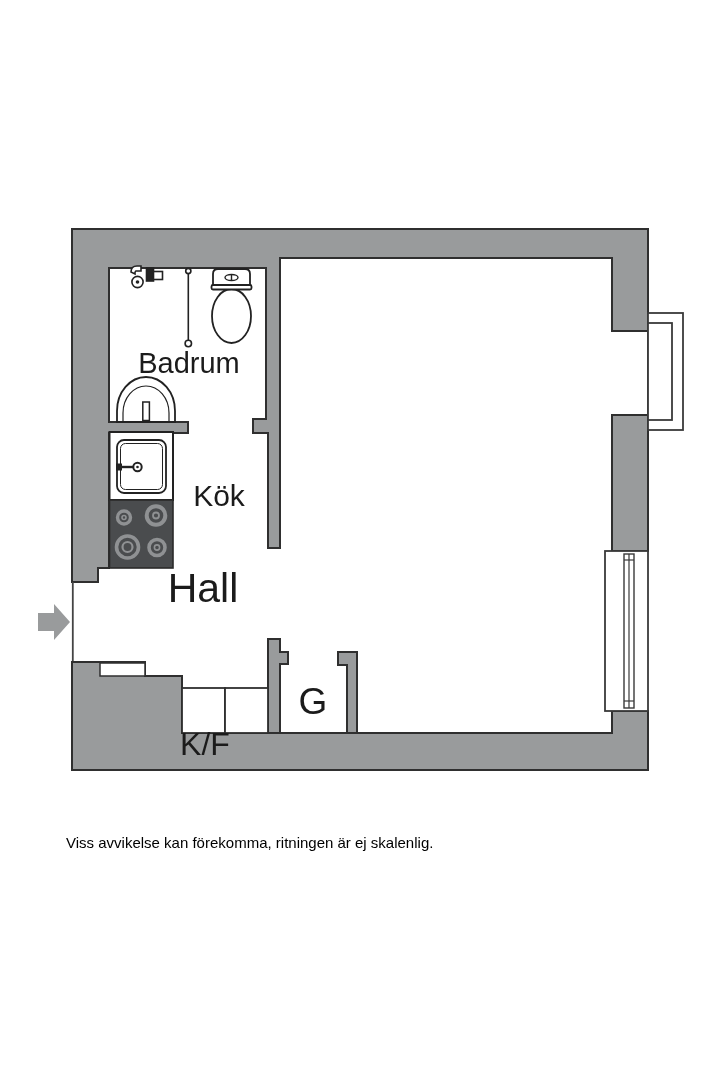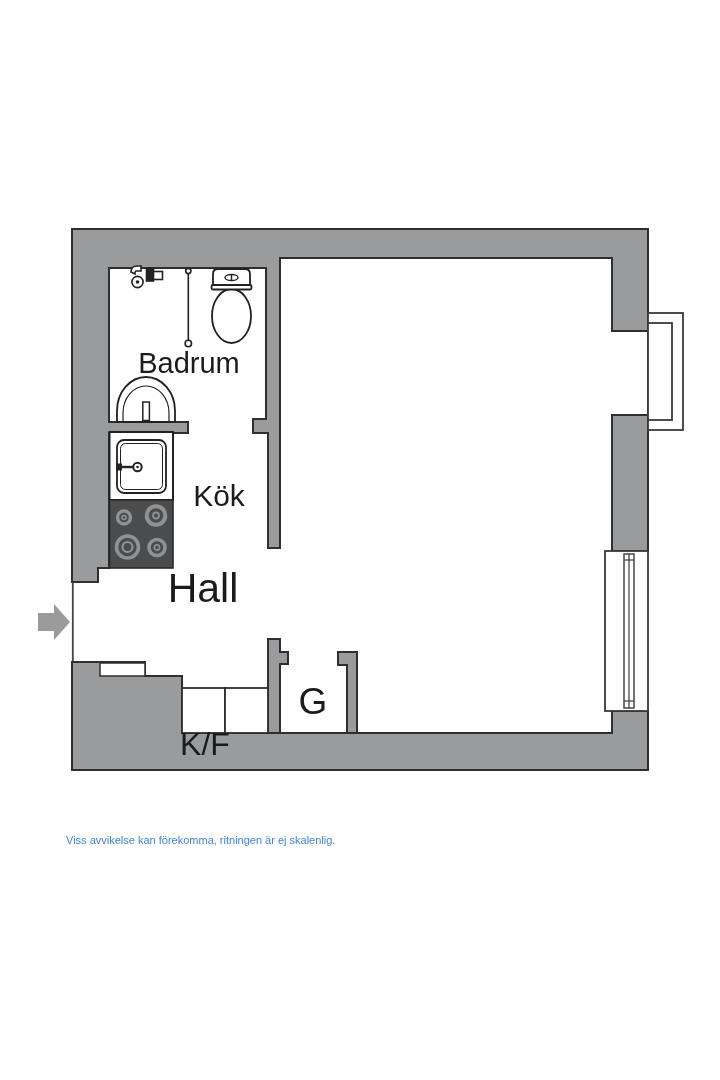--- a/index.html
+++ b/index.html
@@ -19,7 +19,7 @@
   .lbl-kf{left:205px;top:709px;font-size:32px;margin-top:35px;}
   .lbl-g{left:313px;top:701px;font-size:37px;}
   .disclaimer{
-    position:absolute;left:66px;top:834px;font-size:11px;color:#3b82f6;white-space:nowrap;
+    position:absolute;left:66px;top:834px;font-size:15px;color:#000000;white-space:nowrap;
   }
 </style>
 </head>

